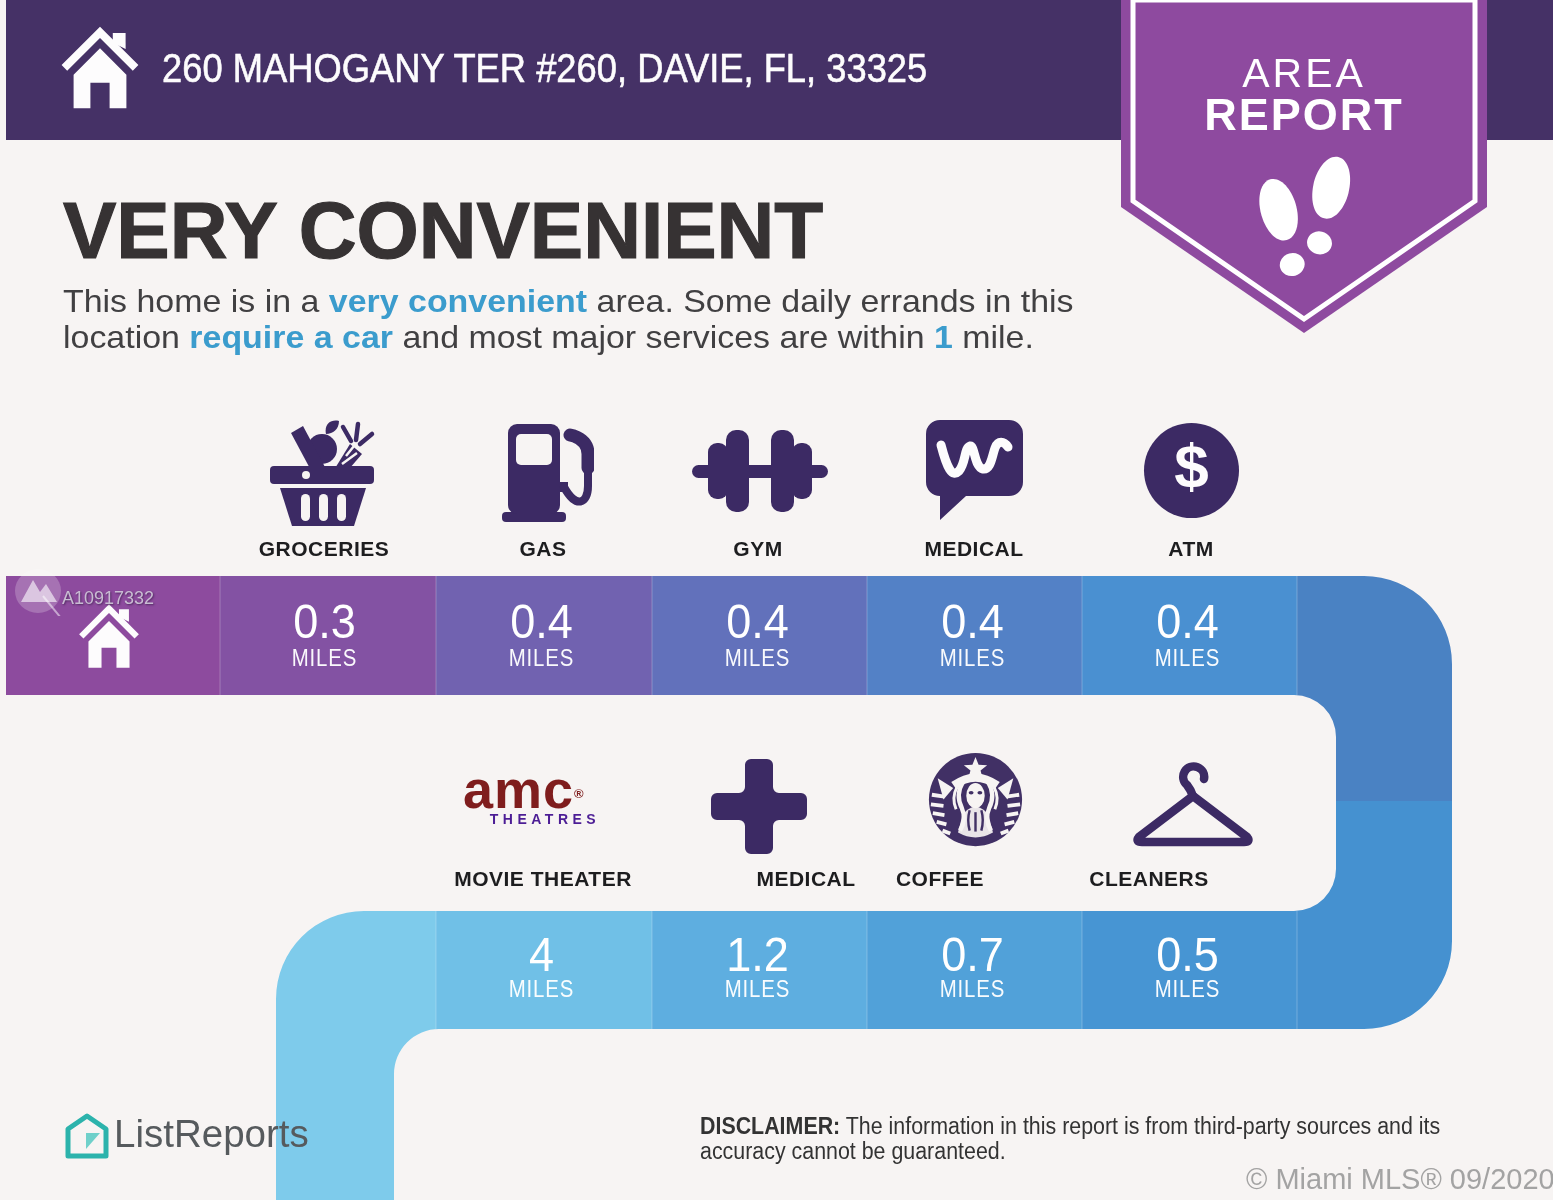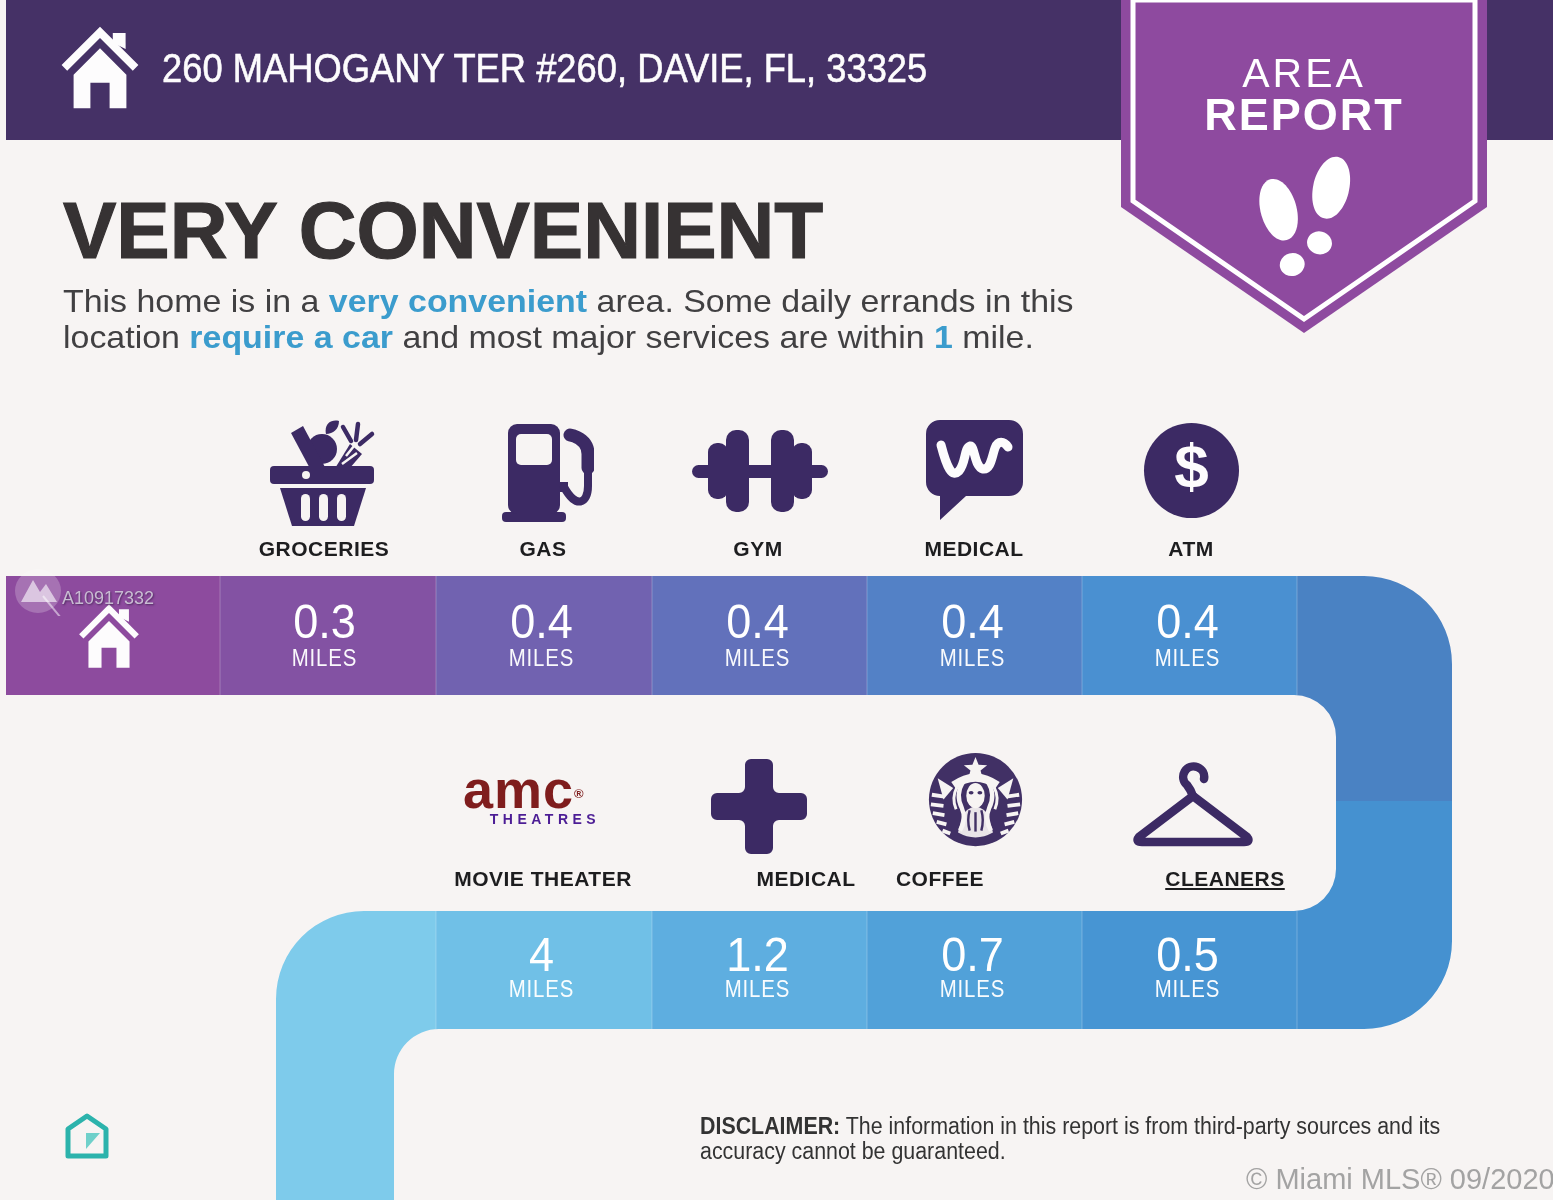--- a/index.html
+++ b/index.html
@@ -231,7 +231,7 @@
       <path d="M63,40 L117,81 Q121,86 114,86 L12,86 Q5,86 9,81 Z" stroke-width="8.5" stroke-linejoin="round"></path>
     </g>
   </svg>
-  <div class="abs lab" style="left:1089px;top:868px;text-decoration:underline;">CLEANERS</div>
+  <div class="abs lab" style="left:1013px;top:868px;">CLEANERS</div>
 
   <div class="abs num" style="left:427px;top:930px;">4</div>
   <div class="abs mil" style="left:427px;top:977px;">MILES</div>

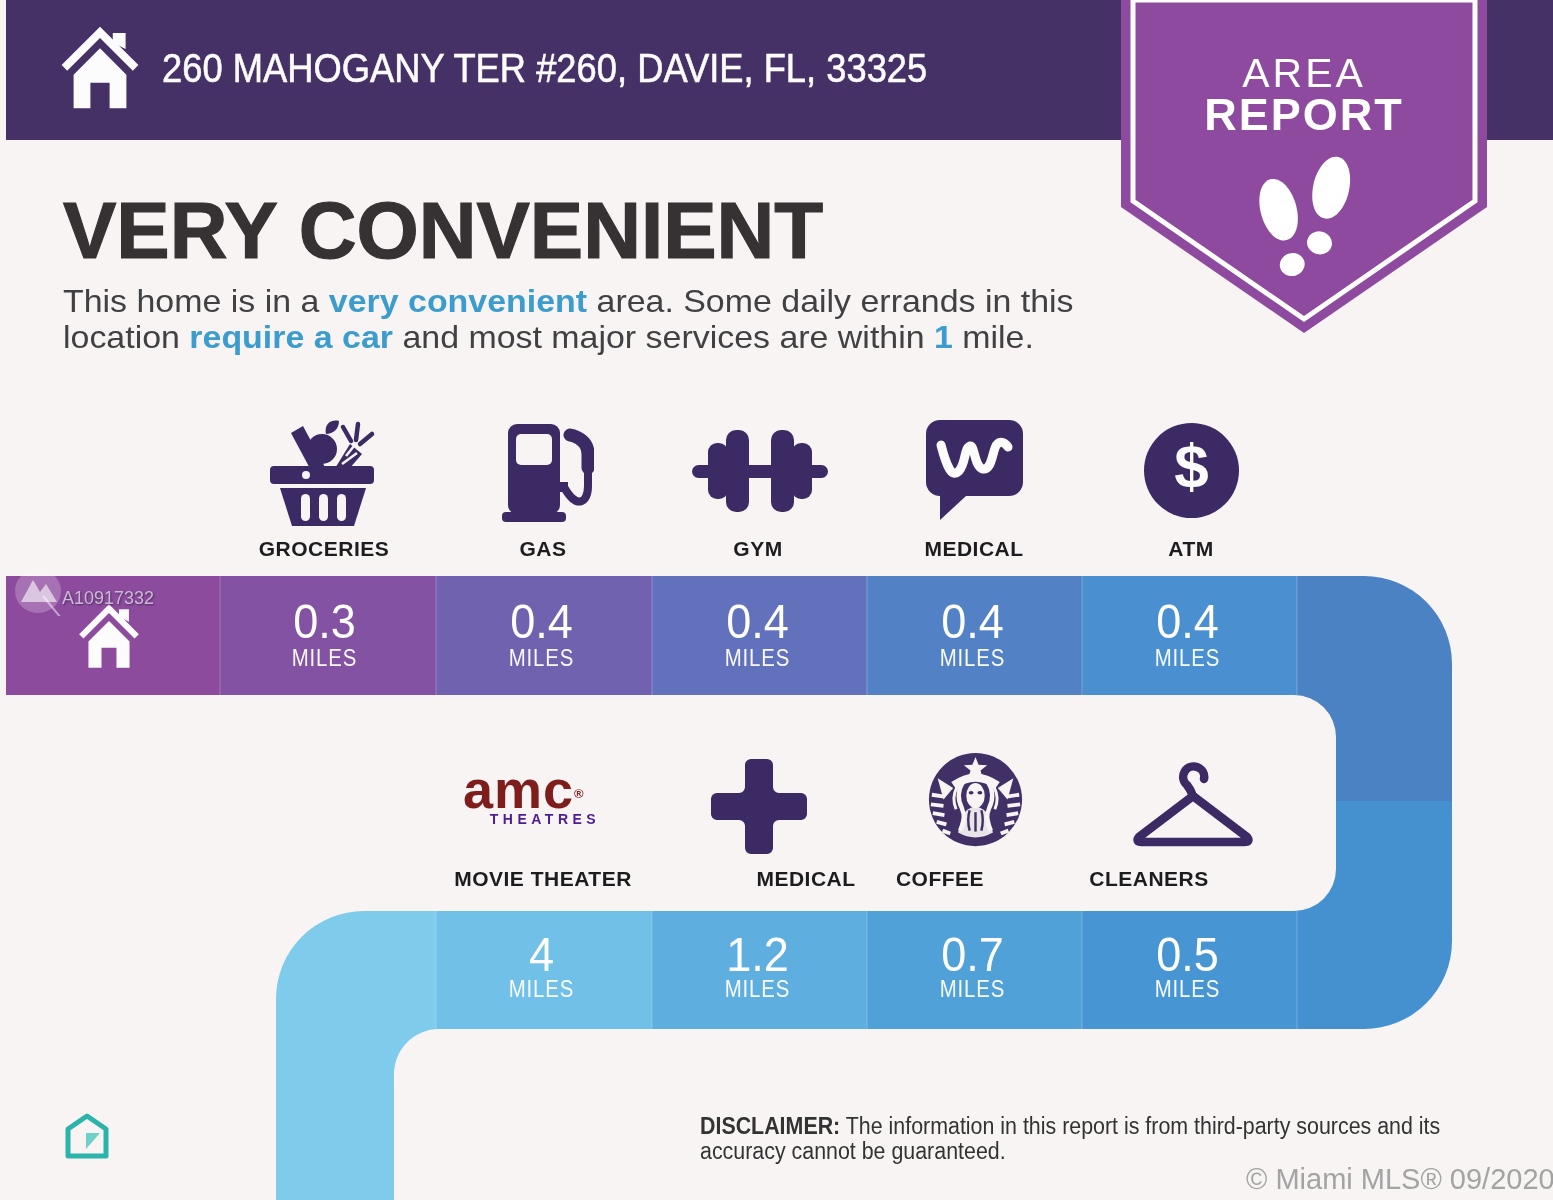--- a/index.html
+++ b/index.html
@@ -246,6 +246,7 @@
     <path d="M22,3 L41,16 V43 H3 V16 Z" fill="none" stroke="#2cb3ac" stroke-width="5" stroke-linejoin="round"></path>
     <path d="M21,20 L35,20 L21,36 Z" fill="#6fd0ca"></path>
   </svg>
+  <div class="abs" style="left:108px;top:1115px;font-size:38.5px;line-height:38.5px;color:#565a5d;">ListReports</div>
   <div class="abs" style="left:694px;top:1114px;font-size:23px;line-height:24.5px;color:#333;transform:scaleX(0.93);transform-origin:0 0;white-space:nowrap;">
     <b>DISCLAIMER:</b> The information in this report is from third-party sources and its<br>accuracy cannot be guaranteed.
   </div>

